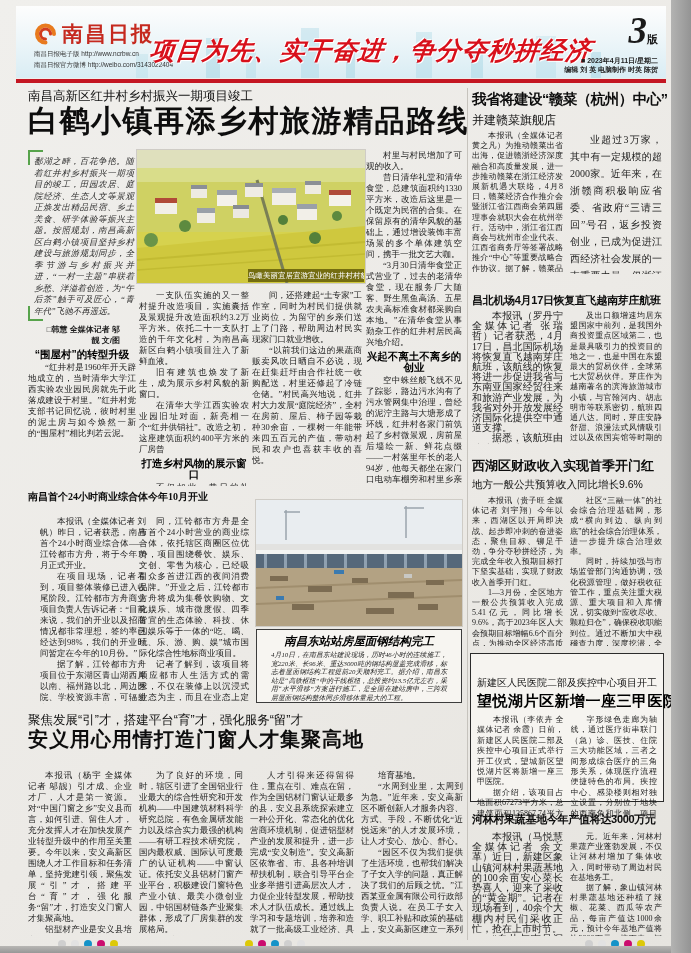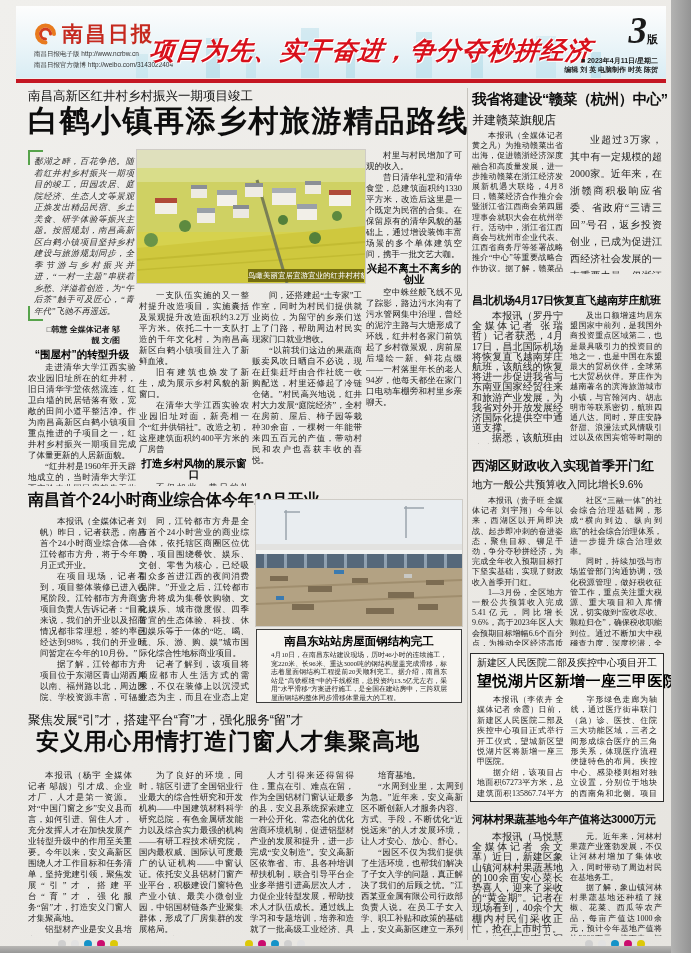--- a/index.html
+++ b/index.html
@@ -192,6 +192,7 @@
     <div>
         <p>村里与村民增加了可观的收入。</p>
         <p>昔日清华礼堂和清华食堂，总建筑面积约1330平方米，改造后这里是一个既定为民宿的合集。在保留原有的清华风貌的基础上，通过增设装饰丰富场景的多个单体建筑空间，携手一批文艺大咖。</p>
+        <p>“3月30日清华食堂正式营业了，过去的老清华食堂，现在服务厂大随客、野生黑鱼高汤、五星农夫高标准食材都采购自本地。”在清华食堂从事勤杂工作的红井村居民高兴地介绍。</p>
       </div>
     <div class="subhead">兴起不离土不离乡的创业</div>
     <div>

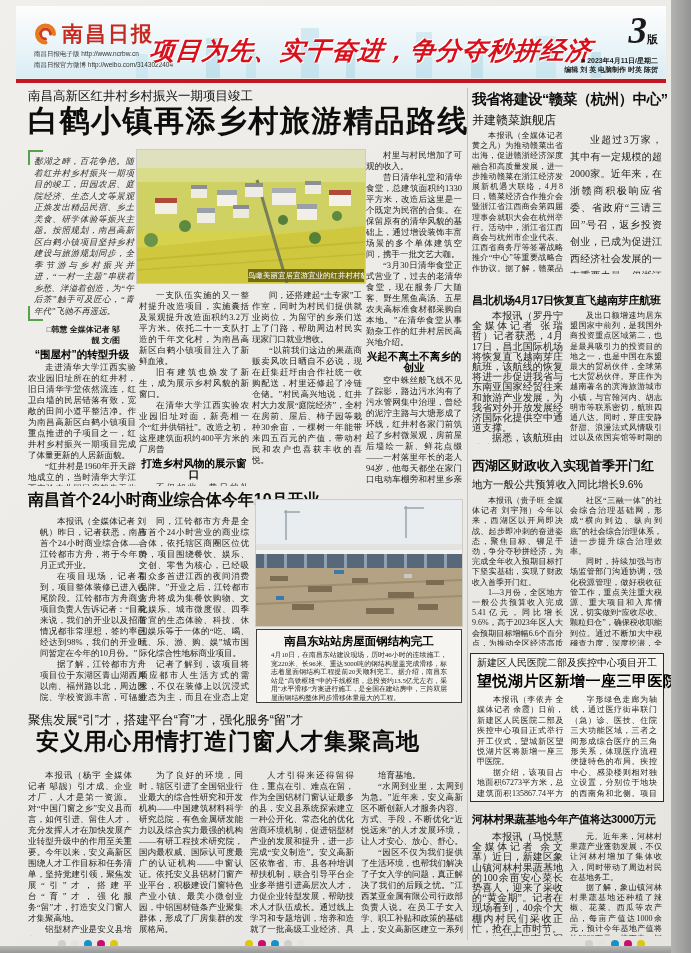--- a/index.html
+++ b/index.html
@@ -164,7 +164,6 @@
     <div class="byline">□韩慧 全媒体记者 邬靓 文/图</div>
     <div class="subhead">“围屋村”的转型升级</div>
     <div>
-        <p>走进清华大学江西实验农业园旧址所在的红井村，旧日清华学堂依然流连，红卫白墙的民居错落有致，宽敞的田间小道平整洁净。作为南昌高新区白鹤小镇项目重点推进的子项目之一，红井村乡村振兴一期项目完成了体量更新的人居新面貌。</p>
         <p>“红井村是1960年开天辟地成立的，当时清华大学江西实验农业园民房就先于此落成建设于村里。”红井村党支部书记回忆说，彼时村里的泥土房与如今焕然一新的“围屋村”相比判若云泥。</p>
       </div>
   </div>

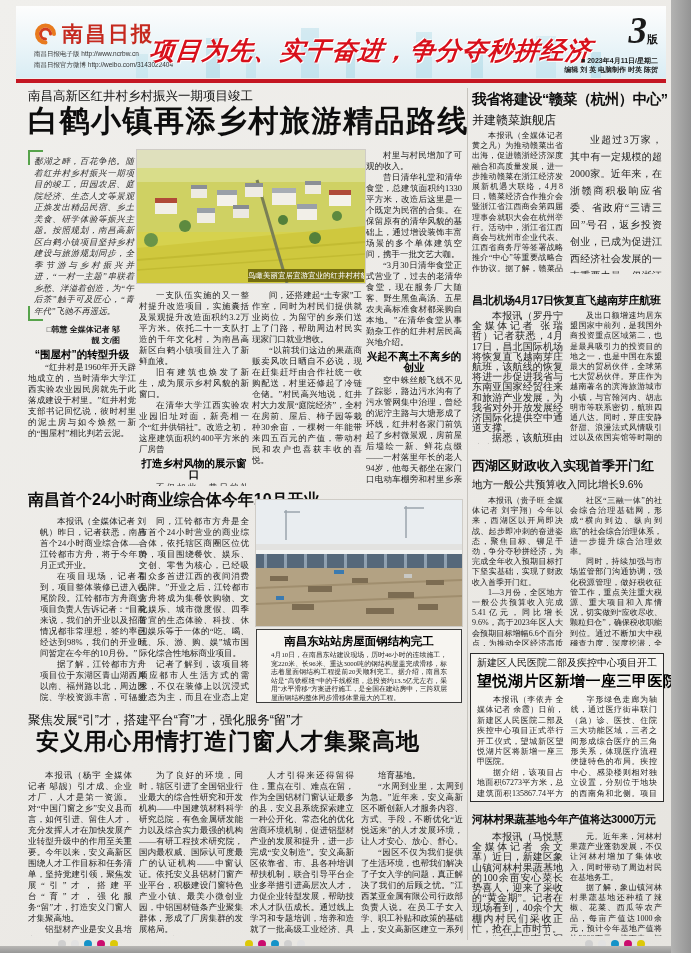--- a/index.html
+++ b/index.html
@@ -199,7 +199,7 @@
       </div>
   </div>
 
-  <div class="abs headline-xl" style="left:28px;top:490px;font-size:16px;letter-spacing:0;">南昌首个24小时商业综合体今年10月开业</div>
+  <div class="abs headline-xl" style="left:28px;top:490px;font-size:10px;letter-spacing:0;font-family:Liberation Serif, serif;">南昌首个24小时商业综合体今年10月开业</div>
   <div class="col" style="left:28px;top:516px;width:106px;height:188px;margin-left:12px;">
     <div>
         <p>本报讯（全媒体记者 刘帆）昨日，记者获悉，南昌首个24小时商业综合体——江铃都市方舟，将于今年10月正式开业。</p>

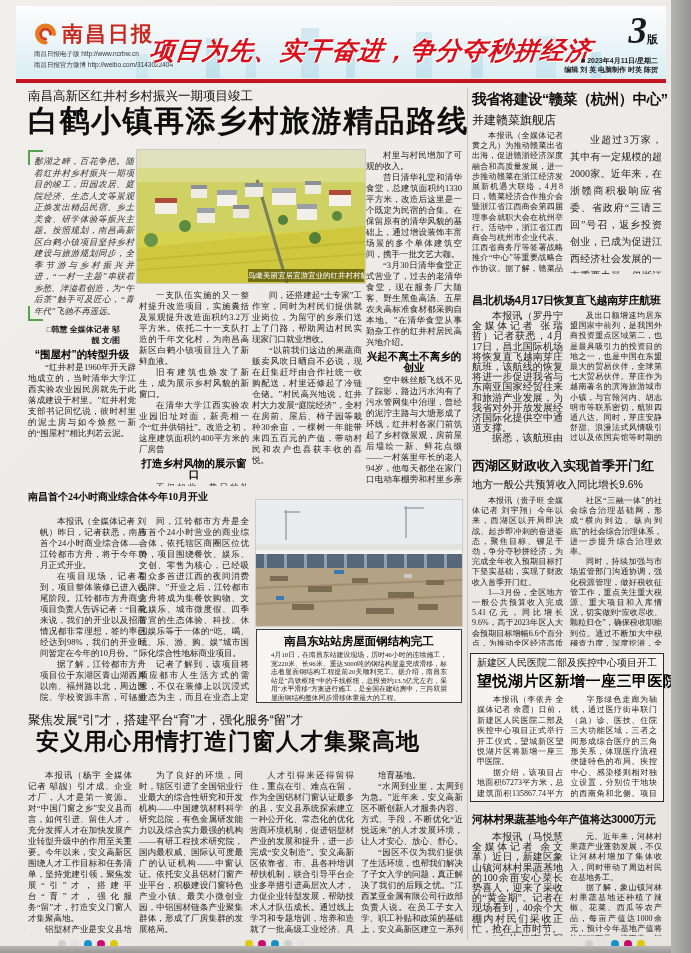--- a/index.html
+++ b/index.html
@@ -54,7 +54,7 @@
   .photo-cap-overlay { position:absolute; background:rgba(104,96,10,.88); color:#fff; font-size:7.5px;
                        line-height:13px; text-align:center; font-family:"Liberation Sans", sans-serif;
                        white-space:nowrap; overflow:hidden; }
-  .cap-box { position:absolute; border:1px solid #3c3c3c; background:#f7f5f1; padding:4px 14px; overflow:hidden; }
+  .cap-box { position:absolute; border:1px solid #3c3c3c; background:#f7f5f1; padding:4px 14px; overflow:hidden;font-style:italic; }
   .cap-box .cap-title { font-size:11.5px; font-weight:bold; text-align:center;
                         font-family:"Liberation Sans", sans-serif; margin-bottom:2px; color:#000; }
   .cap-box .cap-text { font-size:6.8px; line-height:8.6px; text-align:justify; color:#222; }

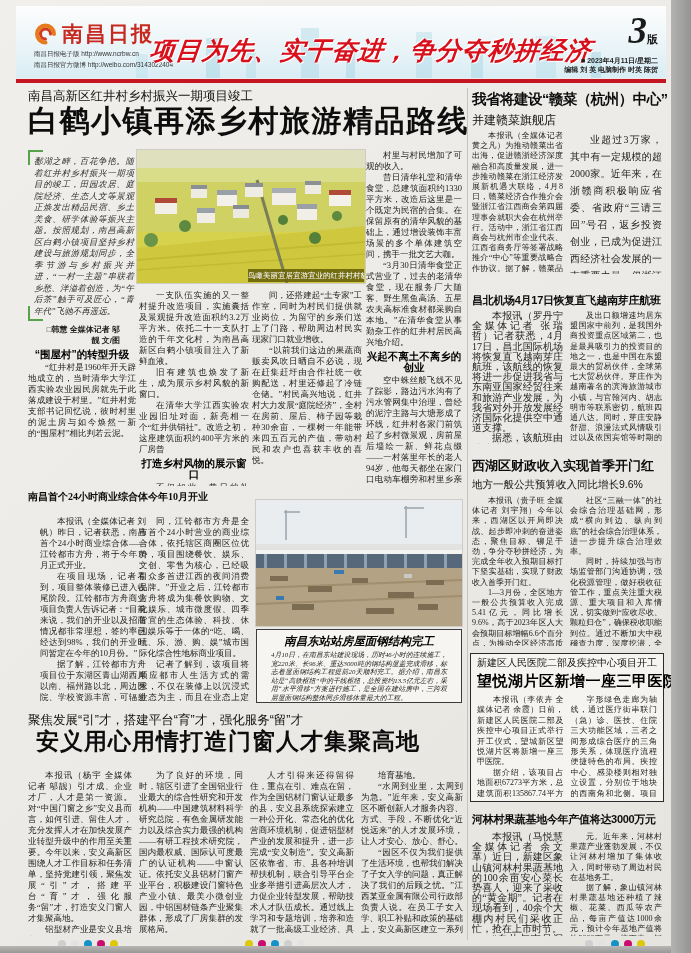--- a/index.html
+++ b/index.html
@@ -64,7 +64,7 @@
   .v-divider { left:467px; top:88px; width:1px; height:852px; background:#c6c3bd; }
   .r-head { position:absolute; font-family:"Liberation Sans", sans-serif; font-weight:900; color:#0d0d0d; white-space:nowrap; }
   .r-sub { position:absolute; font-family:"Liberation Sans", sans-serif; color:#111; white-space:nowrap; }
-  .boxed { position:absolute; border:1.5px solid #2b2b2b; background:#f6f4f0; padding:2px 6px; }
+  .boxed { position:absolute; border:1.5px solid #2b2b2b; background:#f6f4f0; padding:22px 6px; }
   .boxed .bx-kicker { font-size:10px; text-align:center; font-family:"Liberation Sans", sans-serif; color:#111; }
   .boxed .bx-head { font-size:15px; font-weight:900; text-align:center; letter-spacing:.5px;
                     font-family:"Liberation Sans", sans-serif; margin:2px 0 4px 0; color:#000; white-space:nowrap; }

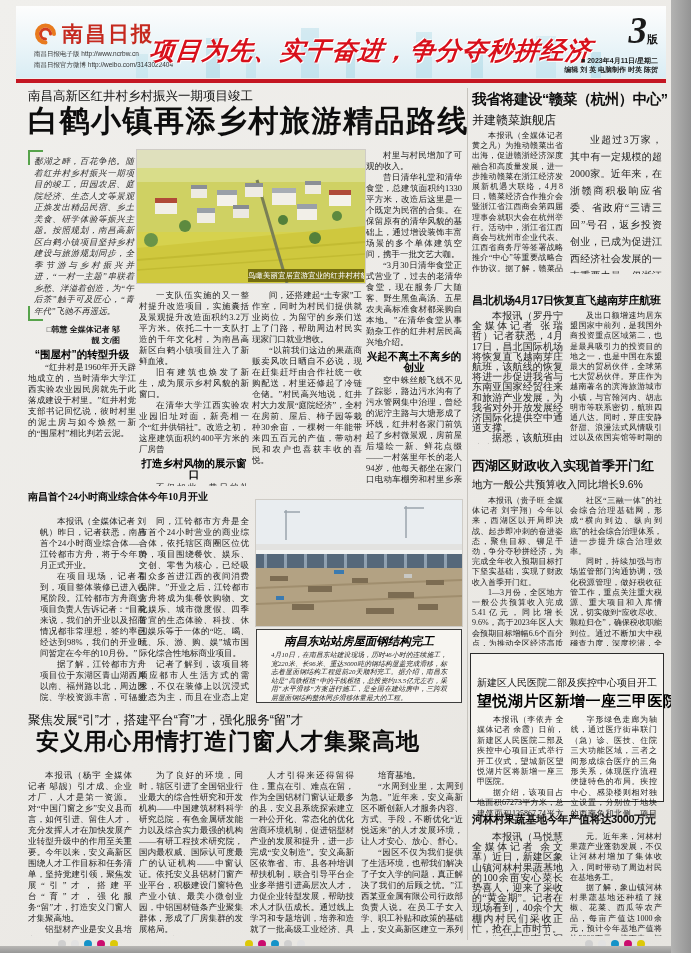--- a/index.html
+++ b/index.html
@@ -259,7 +259,7 @@
   </div>
 
   <div class="abs kicker" style="left:28px;top:712px;">聚焦发展“引”才，搭建平台“育”才，强化服务“留”才</div>
-  <div class="abs headline-xl" style="left:36px;top:726px;font-size:23px;letter-spacing:1px;">安义用心用情打造门窗人才集聚高地</div>
+  <div class="abs headline-xl" style="left:28px;top:726px;font-size:20px;letter-spacing:1px;">安义用心用情打造门窗人才集聚高地</div>
   <div class="col" style="left:28px;top:770px;width:104px;height:166px;">
     <div>
         <p>本报讯（杨宇 全媒体记者 邬靓）引才成、企业才厂，人才是第一资源。对“中国门窗之乡”安义县而言，如何引进、留住人才，充分发挥人才在加快发展产业转型升级中的作用至关重要。今年以来，安义高新区围绕人才工作目标和任务清单，坚持党建引领，聚焦发展“引”才，搭建平台“育”才，强化服务“留”才，打造安义门窗人才集聚高地。</p>

